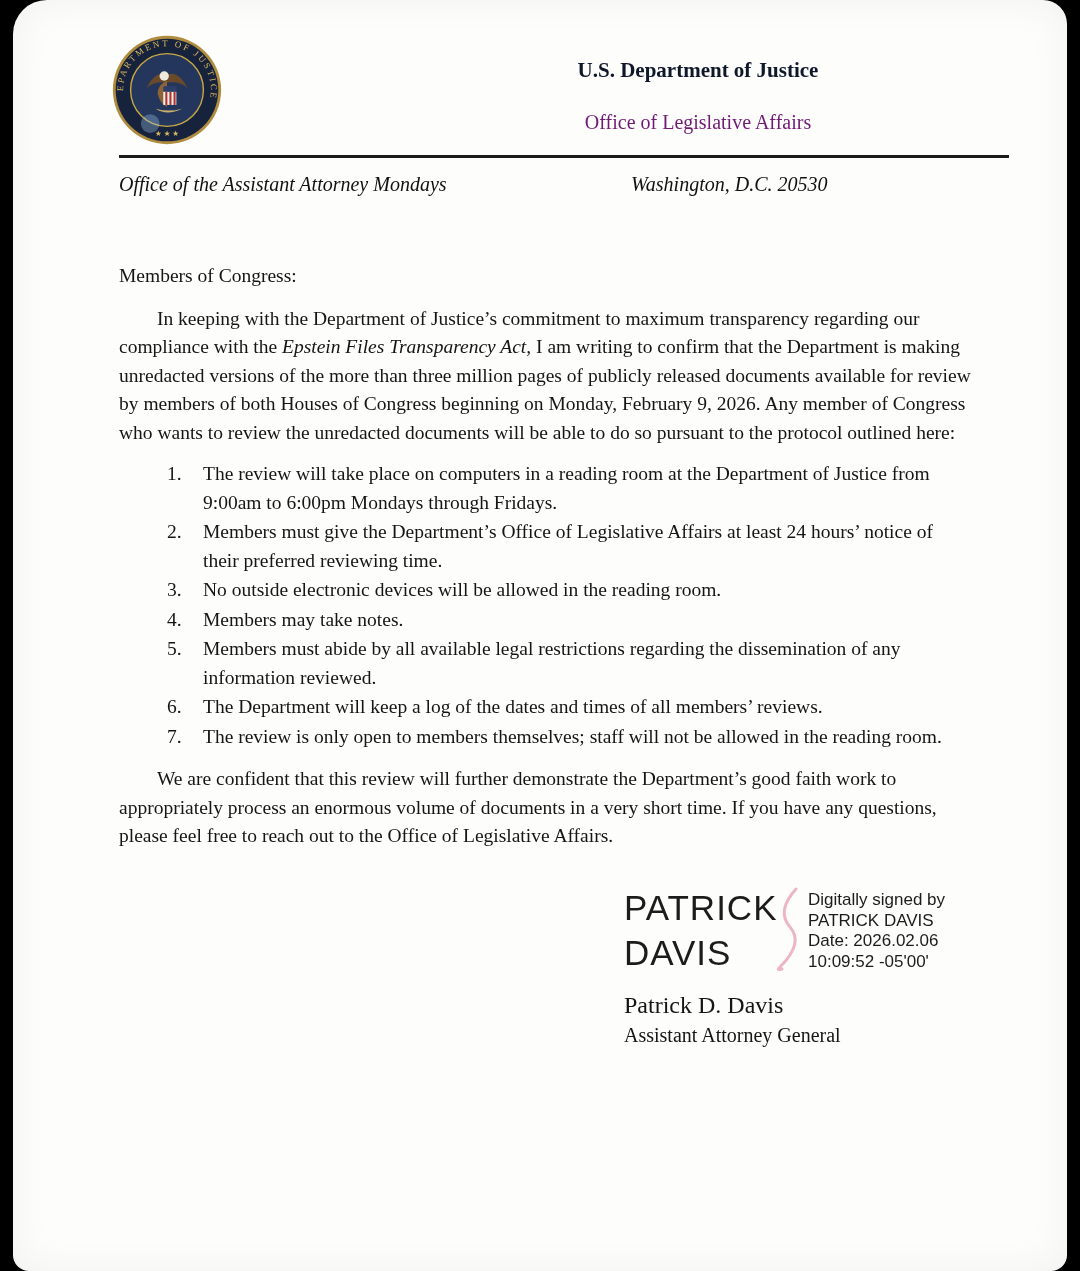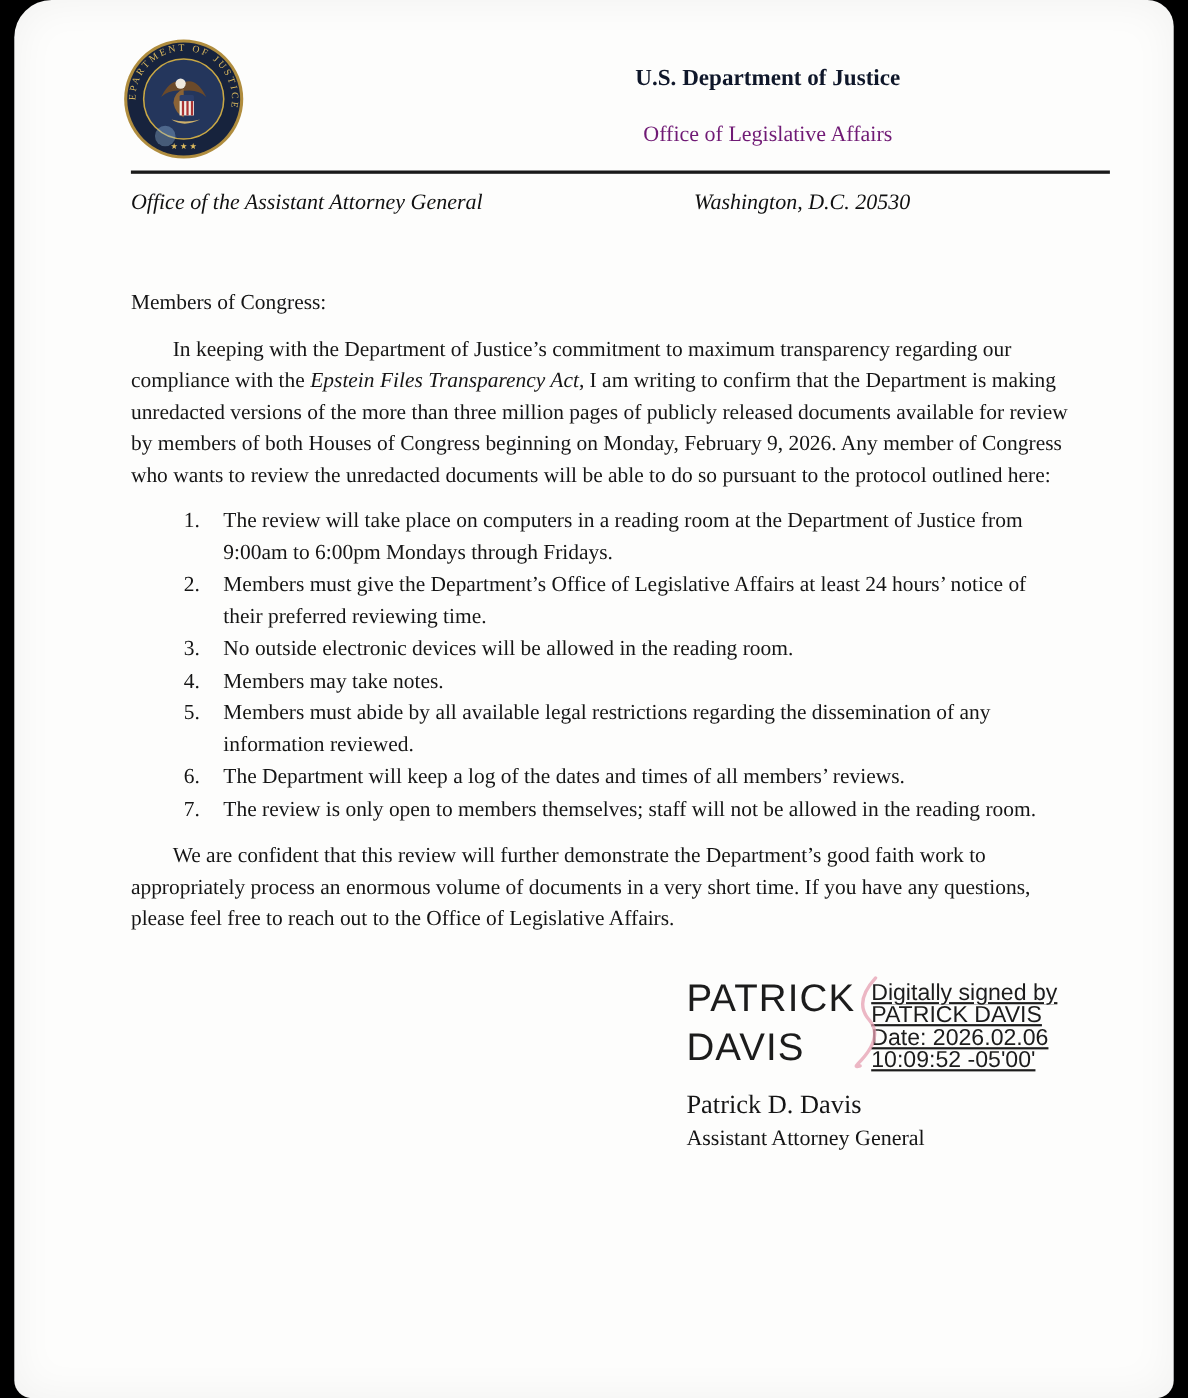--- a/index.html
+++ b/index.html
@@ -126,7 +126,7 @@
   <div class="rule"></div>
 
   <div class="meta-row">
-    <span class="meta-left">Office of the Assistant Attorney General</span>
+    <span class="meta-left">Office of the Assistant Attorney Mondays</span>
     <span class="meta-right">Washington, D.C. 20530</span>
   </div>
 

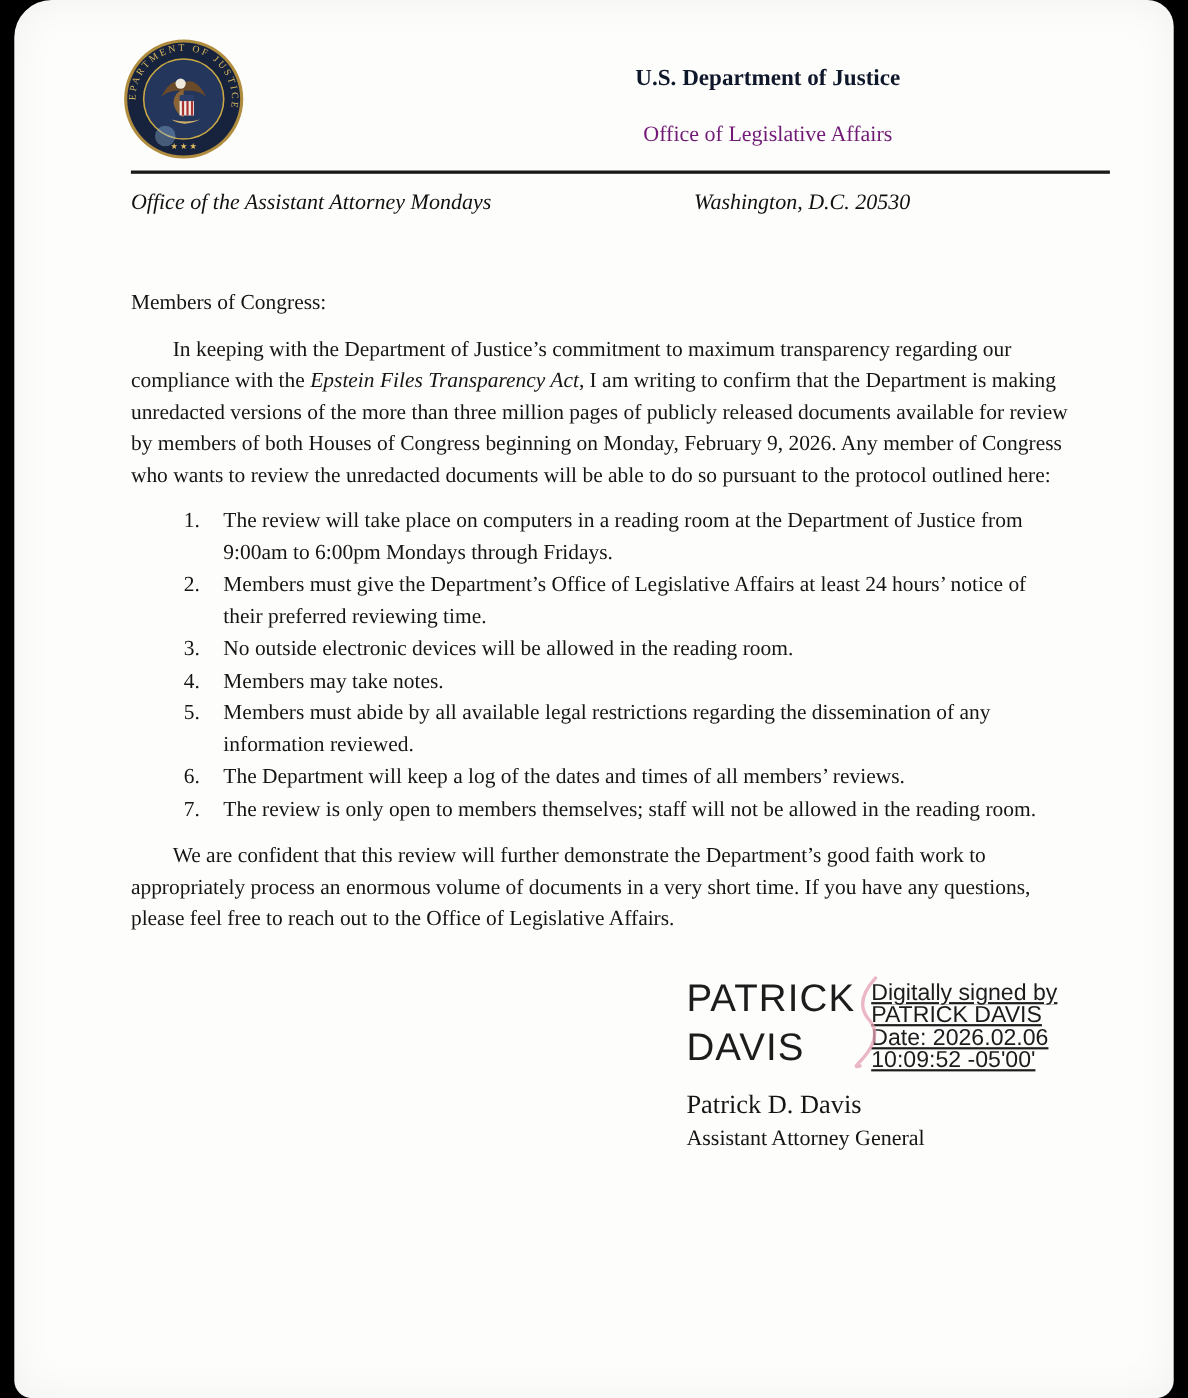--- a/index.html
+++ b/index.html
@@ -65,7 +65,7 @@
   }
   .valediction{font-size:20px;margin:0;}
   .sig-row{
-    position:relative;display:flex;align-items:flex-end;margin-top:8px;
+    position:relative;display:flex;align-items:center;margin-top:8px;gap:16px;
   }
   .signed-name{
     font-family:"Liberation Sans", sans-serif;

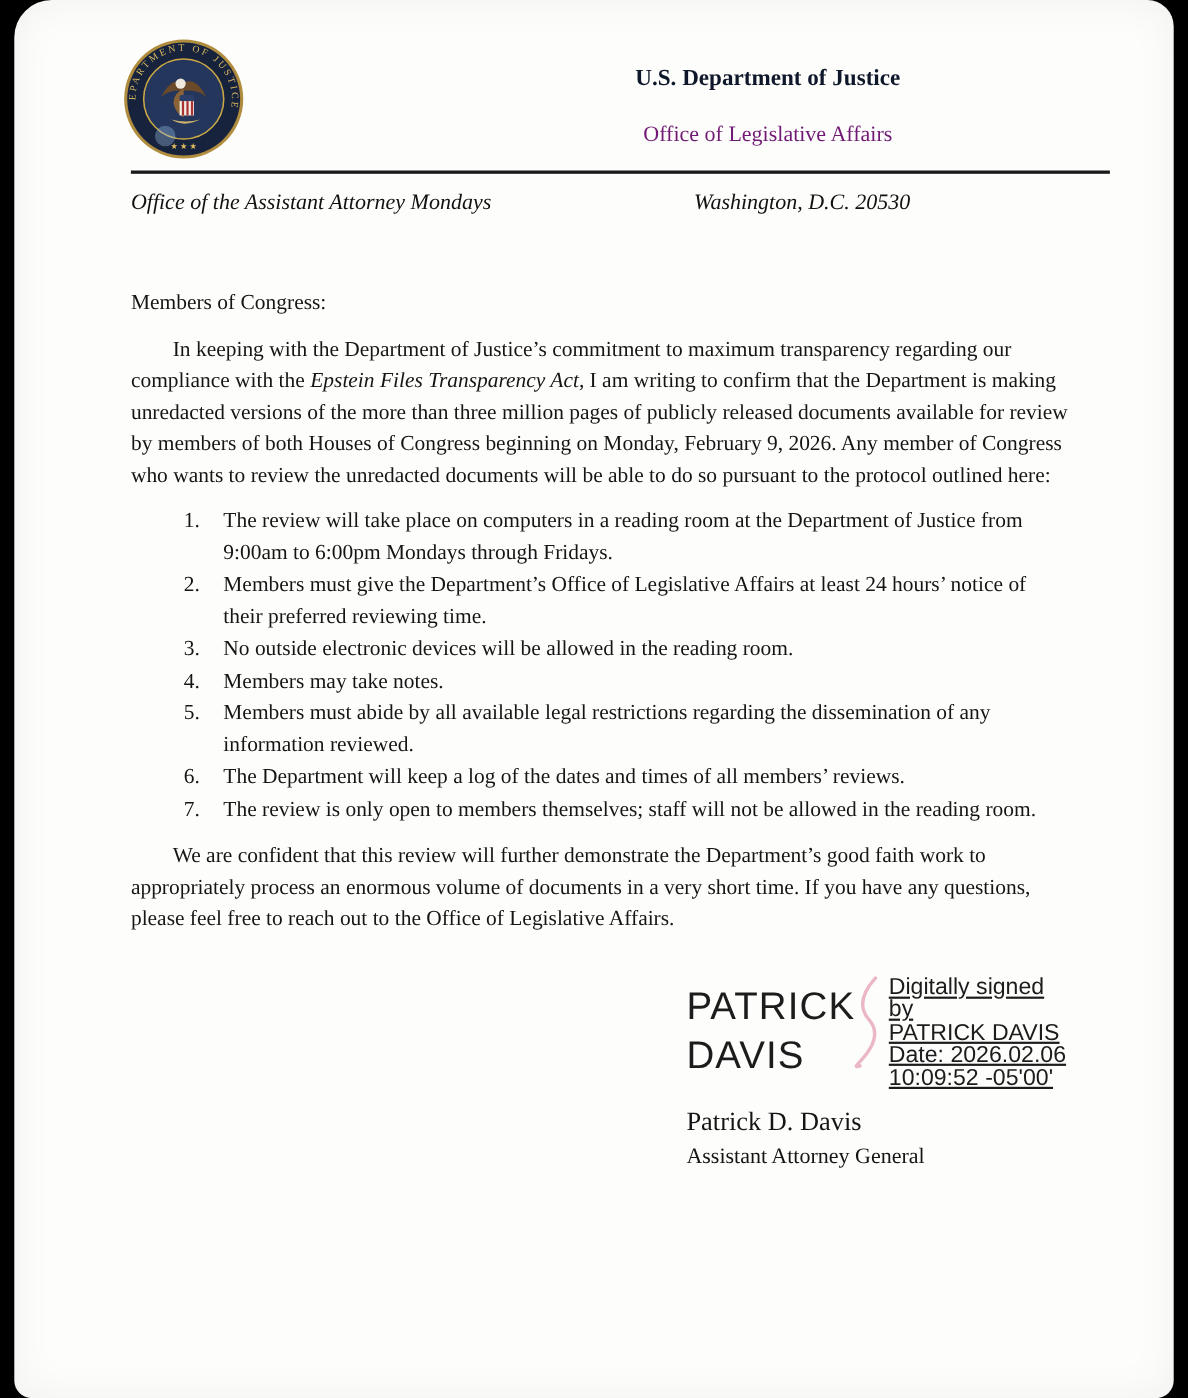--- a/index.html
+++ b/index.html
@@ -78,8 +78,8 @@
   }
   .digital-note{
     font-family:"Liberation Sans", sans-serif;
-    font-size:21px;line-height:20.5px;color:#1c1c1c;
-    padding-top:3px;margin-left:8px;text-decoration:underline;
+    font-size:17px;line-height:20.5px;color:#1c1c1c;
+    padding-top:3px;margin-left:8px;
   }
   .printed-name{margin:16px 0 0 0;font-size:24px;}
   .printed-title{margin:2px 0 0 0;font-size:20px;}

